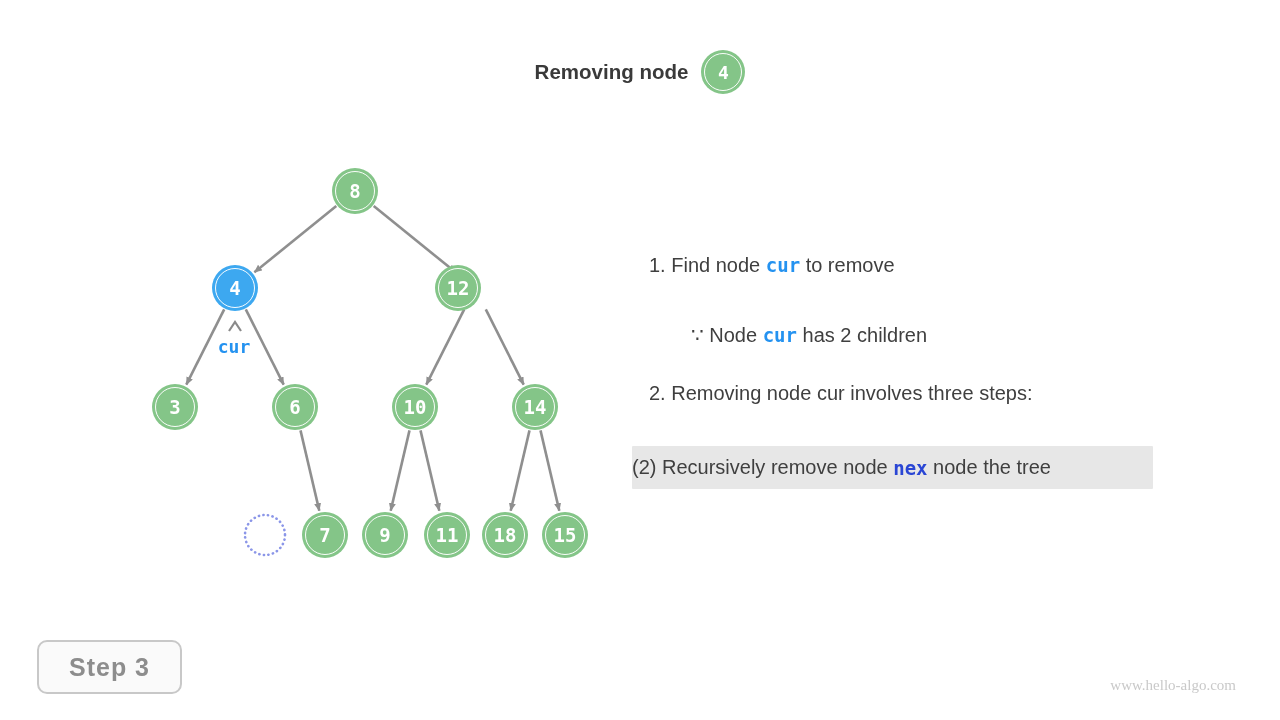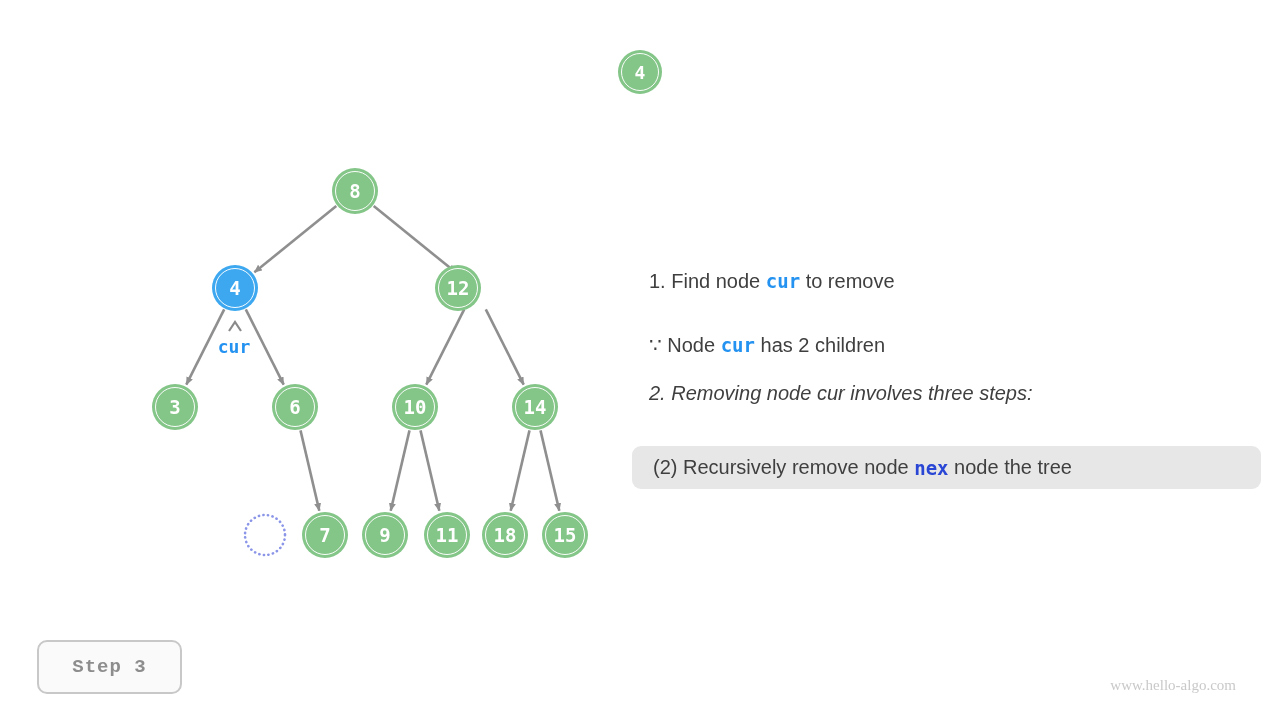--- a/index.html
+++ b/index.html
@@ -53,6 +53,7 @@
 <div class="stage">
 
   <div class="title-row">
+    <span class="title-text">Removing node</span>
     <span class="node green title-node">
       <span>4</span>
     </span>

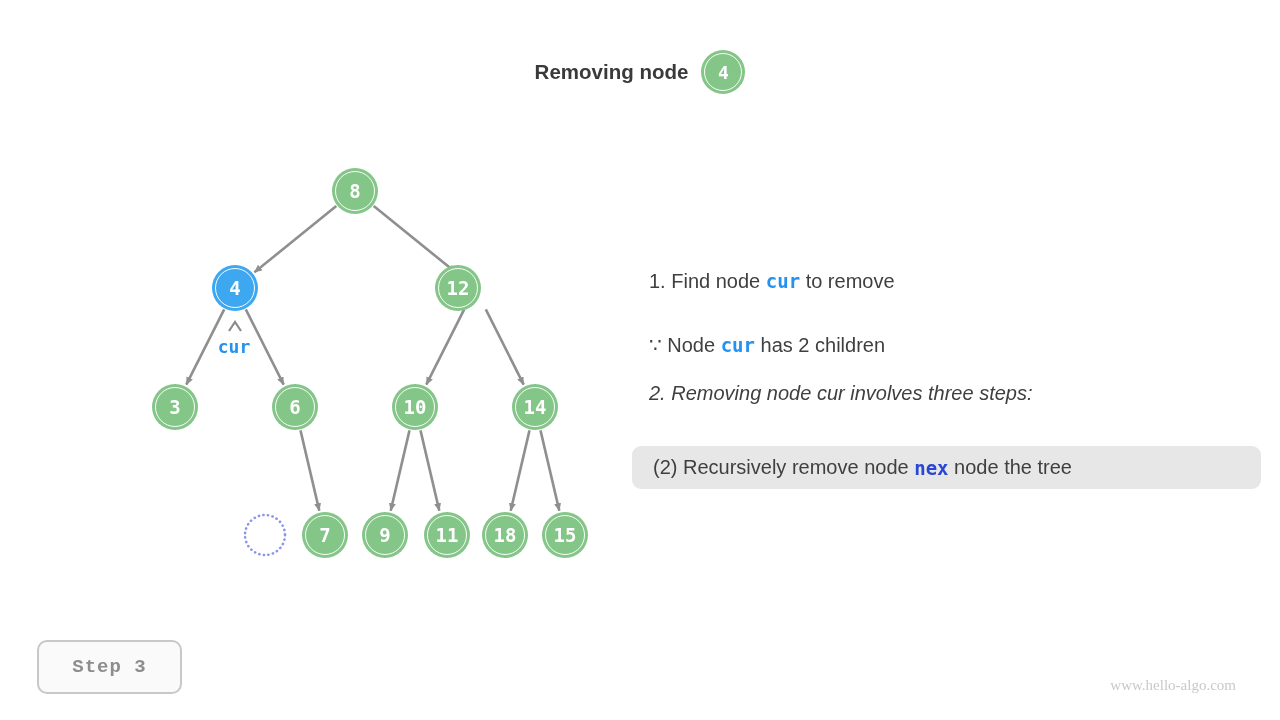--- a/index.html
+++ b/index.html
@@ -121,7 +121,7 @@
 
   <div class="cur-label">cur</div>
 
-  <div class="note-line" style="top:270px;"><span>1. Find node </span><span class="kw cur">cur</span><span> to remove</span></div>
+  <div class="note-line" style="top:254px;"><span>1. Find node </span><span class="kw cur">cur</span><span> to remove</span></div>
 
   <div class="note-line" style="top:333px;"><span>∵ Node </span><span class="kw cur">cur</span><span> has 2 children</span></div>
 

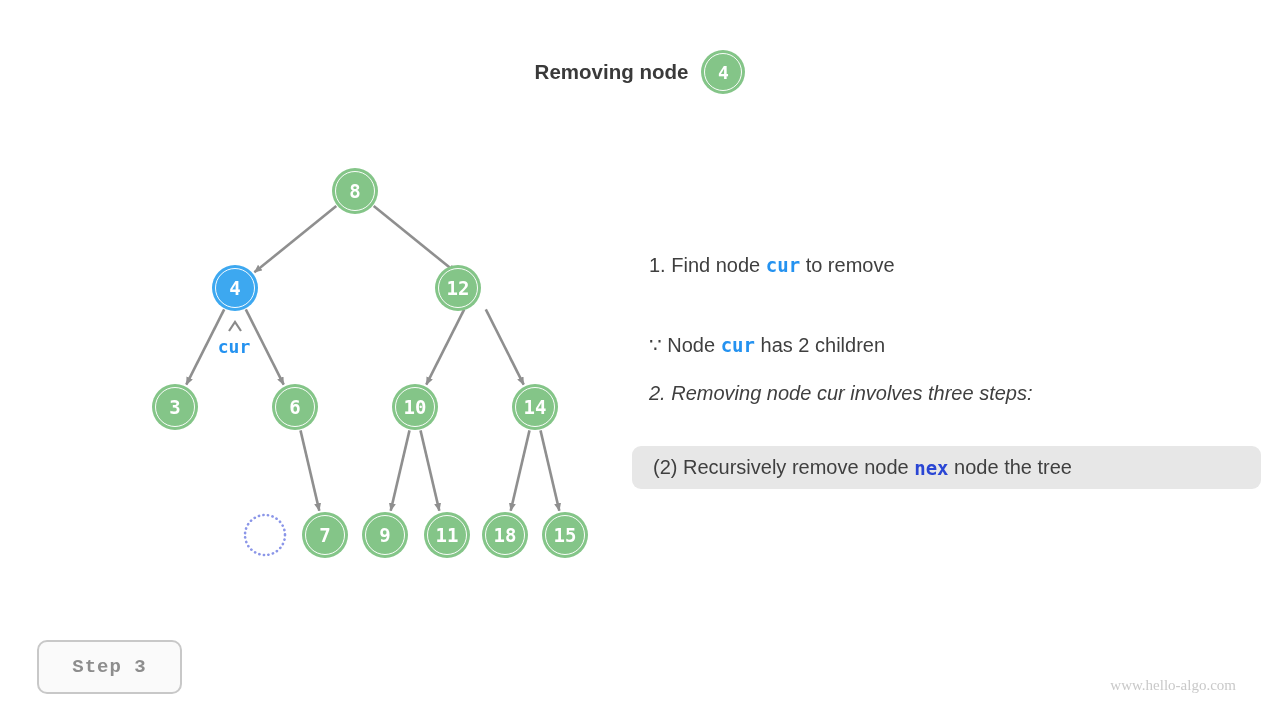--- a/index.html
+++ b/index.html
@@ -123,7 +123,7 @@
 
   <div class="note-line" style="top:254px;"><span>1. Find node </span><span class="kw cur">cur</span><span> to remove</span></div>
 
-  <div class="note-line" style="top:333px;"><span>∵ Node </span><span class="kw cur">cur</span><span> has 2 children</span></div>
+  <div class="note-line" style="top:323px;margin-left:42px;"><span>∵ Node </span><span class="kw cur">cur</span><span> has 2 children</span></div>
 
   <div class="note-line" style="top:382px;font-style:italic;"><span>2. Removing node cur involves three steps:</span></div>
 

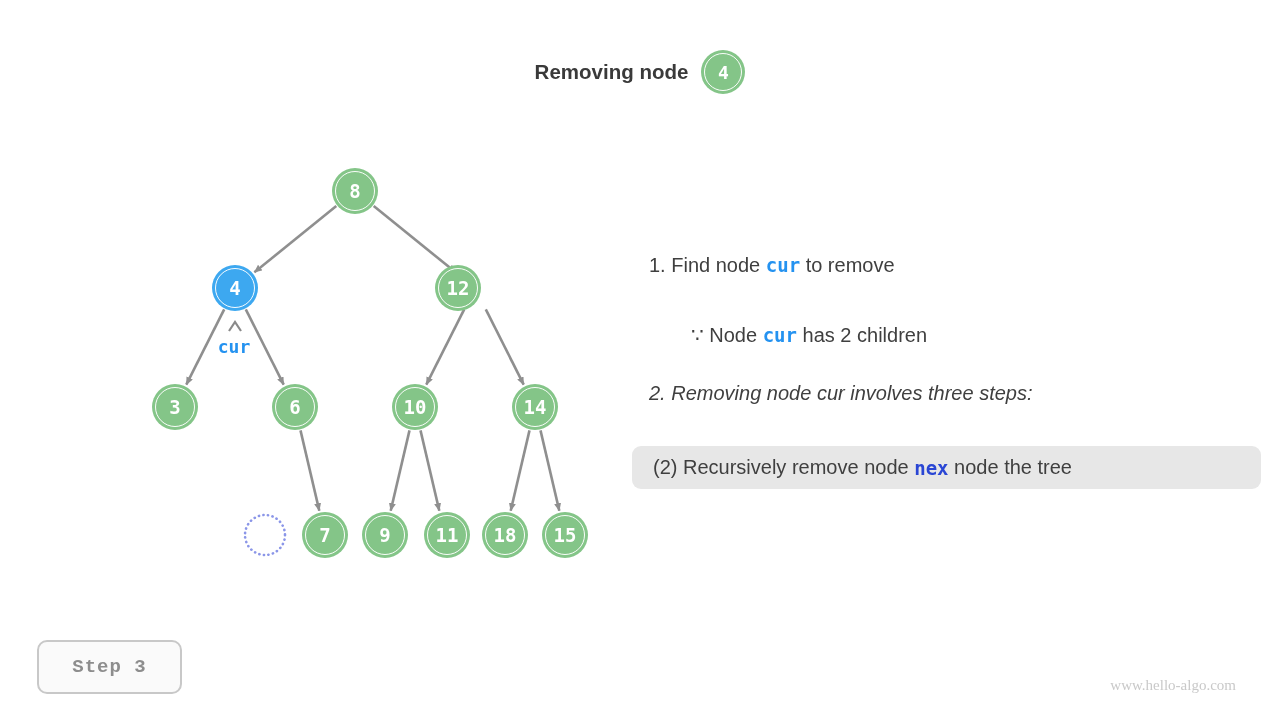--- a/index.html
+++ b/index.html
@@ -125,7 +125,7 @@
 
   <div class="note-line" style="top:323px;margin-left:42px;"><span>∵ Node </span><span class="kw cur">cur</span><span> has 2 children</span></div>
 
-  <div class="note-line" style="top:382px;font-style:italic;"><span>2. Removing node cur involves three steps:</span></div>
+  <div class="note-line" style="top:382px;"><span>2. Removing node cur involves three steps:</span></div>
 
 
   <div class="note-highlight"><span>(2) Recursively remove node </span><span class="kw nex">nex</span><span> node the tree</span></div>

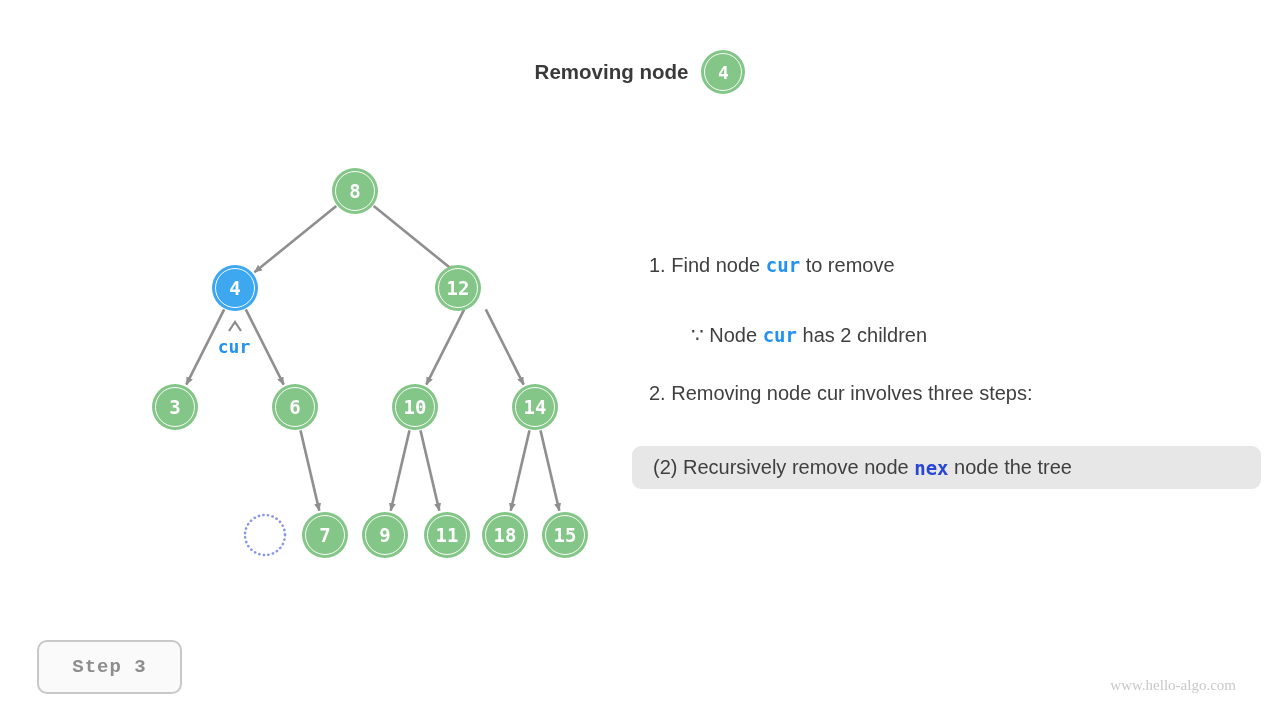--- a/index.html
+++ b/index.html
@@ -32,9 +32,9 @@
   .kw{font-family:"DejaVu Sans Mono",monospace;font-weight:bold;font-size:19px;}
   .kw.cur{color:#2492f0;}
   .kw.nex{color:#2a46d4;}
-  .note-highlight{position:absolute;left:632px;top:446px;width:629px;height:43px;
-                  background:#e7e7e7;border-radius:9px;display:flex;align-items:center;
-                  padding-left:21px;box-sizing:border-box;font-size:20px;color:#3f3f3f;white-space:pre;}
+  .note-highlight{position:absolute;left:632px;top:446px;width:521px;height:43px;
+                  background:#e7e7e7;border-radius:1px;display:flex;align-items:center;
+                  box-sizing:border-box;font-size:20px;color:#3f3f3f;white-space:pre;}
 
   
   .step-box{position:absolute;left:37px;top:640px;width:145px;height:54px;

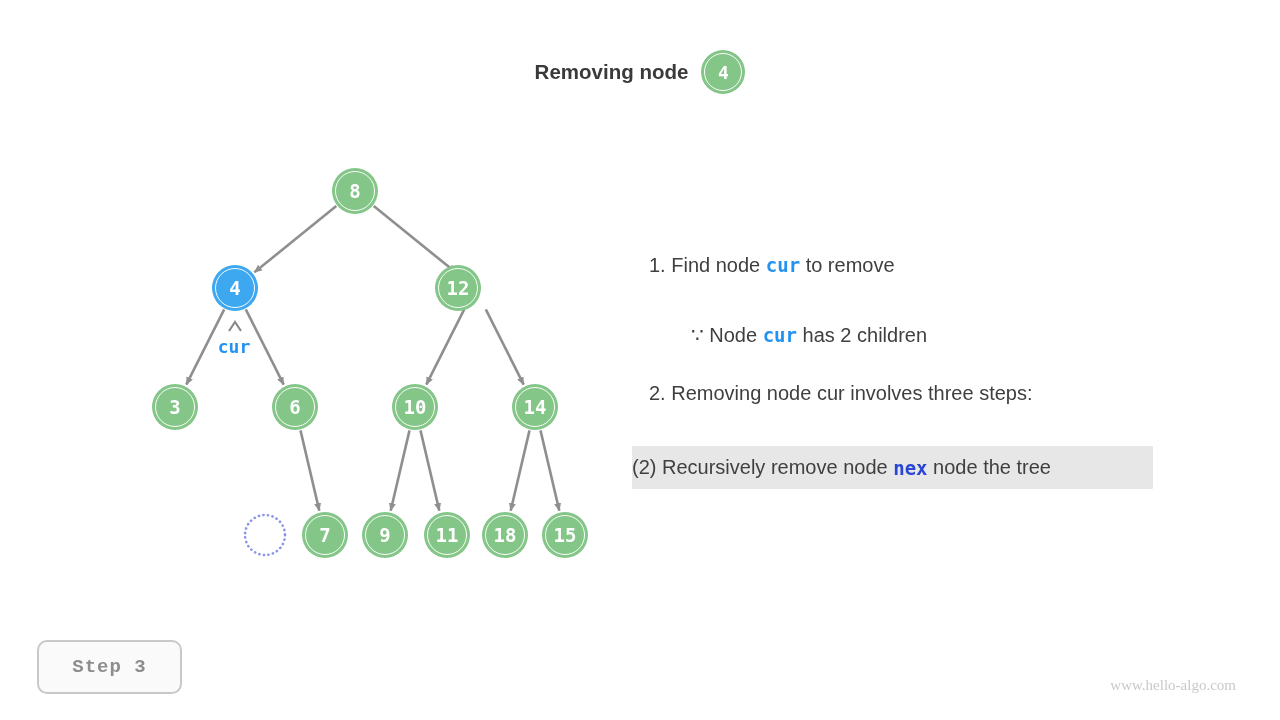--- a/index.html
+++ b/index.html
@@ -40,7 +40,7 @@
   .step-box{position:absolute;left:37px;top:640px;width:145px;height:54px;
             border:2px solid #c8c8c8;border-radius:10px;background:#fafafa;box-sizing:border-box;
             display:flex;align-items:center;justify-content:center;}
-  .step-box span{font-family:Liberation Mono, monospace;font-weight:bold;font-size:19px;
+  .step-box span{font-family:Liberation Sans, sans-serif;font-weight:bold;font-size:25px;
                  color:#8d8d8d;letter-spacing:1px;}
 
   

